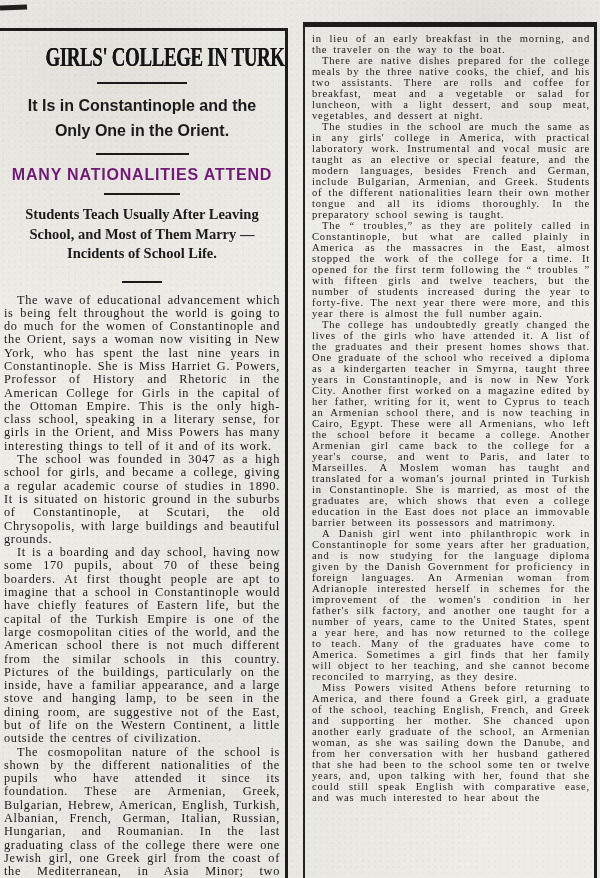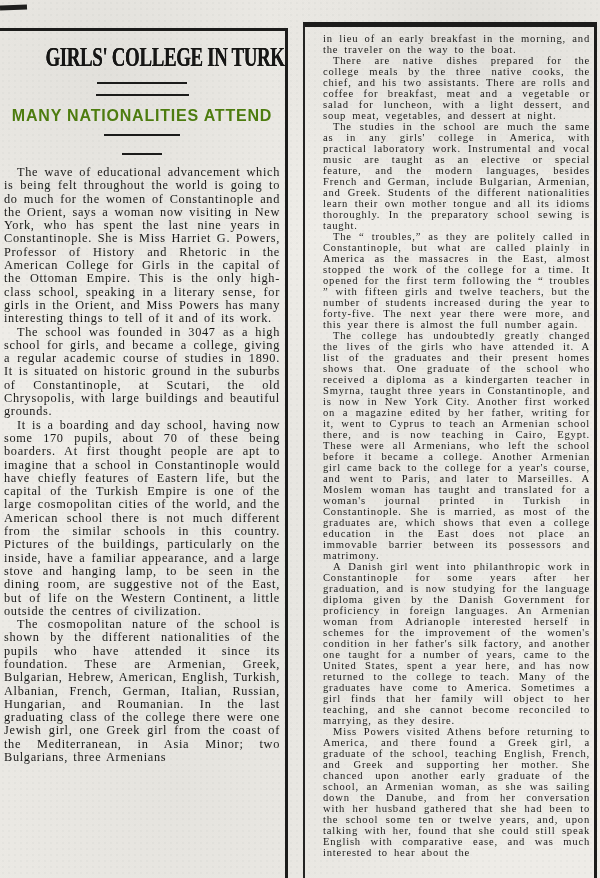--- a/index.html
+++ b/index.html
@@ -95,7 +95,7 @@
     letter-spacing: 0.8px; word-spacing: 2.5px;
     text-align: justify;
   }
-  .body-right p { text-indent: 10px; margin-left: 11px; }
+  .body-right p { text-indent: 10px; }
   .body-right p.no-indent { text-indent: 0; }
 </style>
 </head>

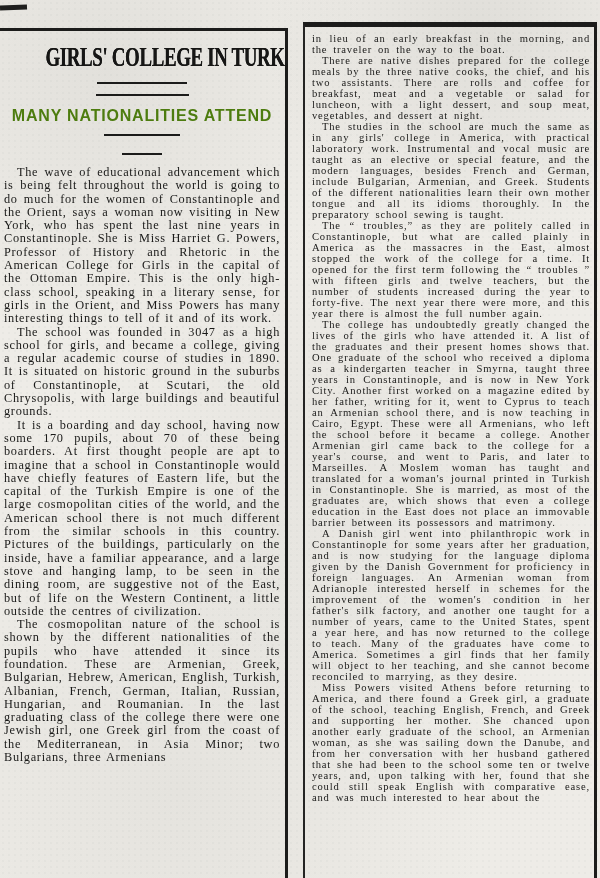--- a/index.html
+++ b/index.html
@@ -108,6 +108,7 @@
   <div class="col-left">
     <h1 class="headline">GIRLS' COLLEGE IN TURKEY</h1>
     <div class="rule rule-1"></div>
+    <h2 class="deck">It Is in Constantinople and the Only One in the Orient.</h2>
     <div class="rule rule-2"></div>
     <h3 class="subhead">MANY NATIONALITIES ATTEND</h3>
     <div class="rule rule-3"></div>

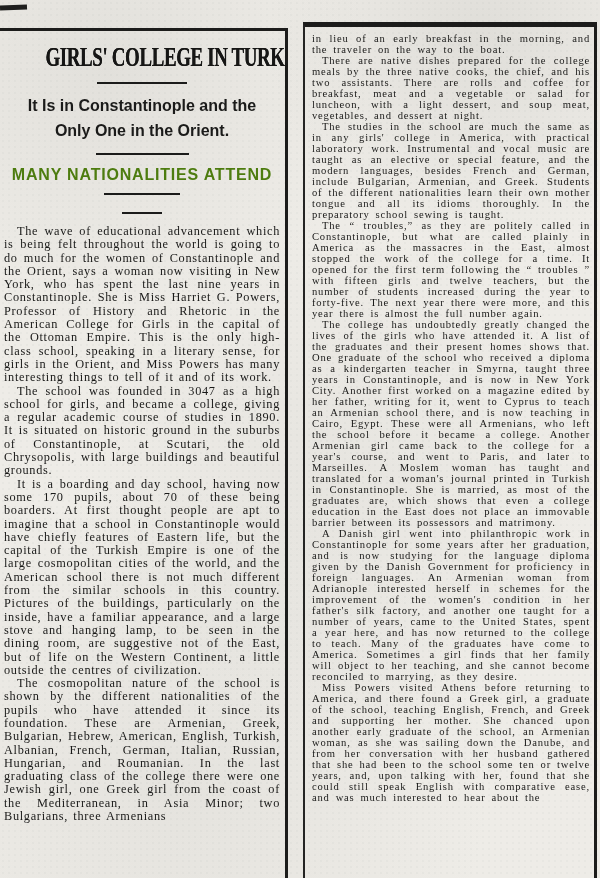--- a/index.html
+++ b/index.html
@@ -62,7 +62,7 @@
     margin: 11px 0 0 0;
     font-family: "Liberation Sans", "DejaVu Sans", sans-serif;
     font-weight: bold; font-size: 16px; letter-spacing: 0.8px;
-    text-align: center; color: #4d7c0f;
+    text-align: center; color: #701a75;
   }
   .subdeck {
     margin: 10px 6px 0 6px;

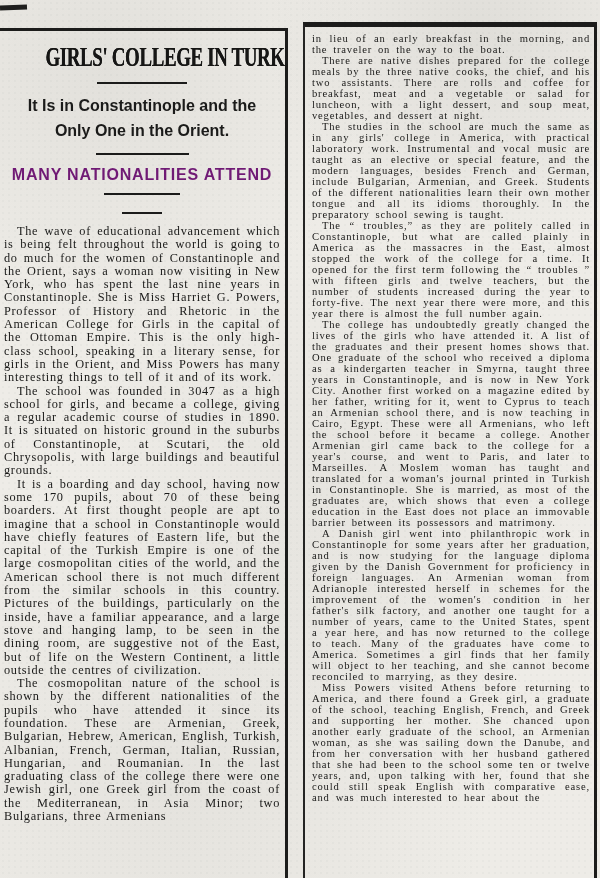--- a/index.html
+++ b/index.html
@@ -112,6 +112,7 @@
     <div class="rule rule-2"></div>
     <h3 class="subhead">MANY NATIONALITIES ATTEND</h3>
     <div class="rule rule-3"></div>
+    <h4 class="subdeck">Students Teach Usually After Leaving School, and Most of Them Marry —Incidents of School Life.</h4>
     <div class="rule rule-4"></div>
 
     <div class="body-left">

